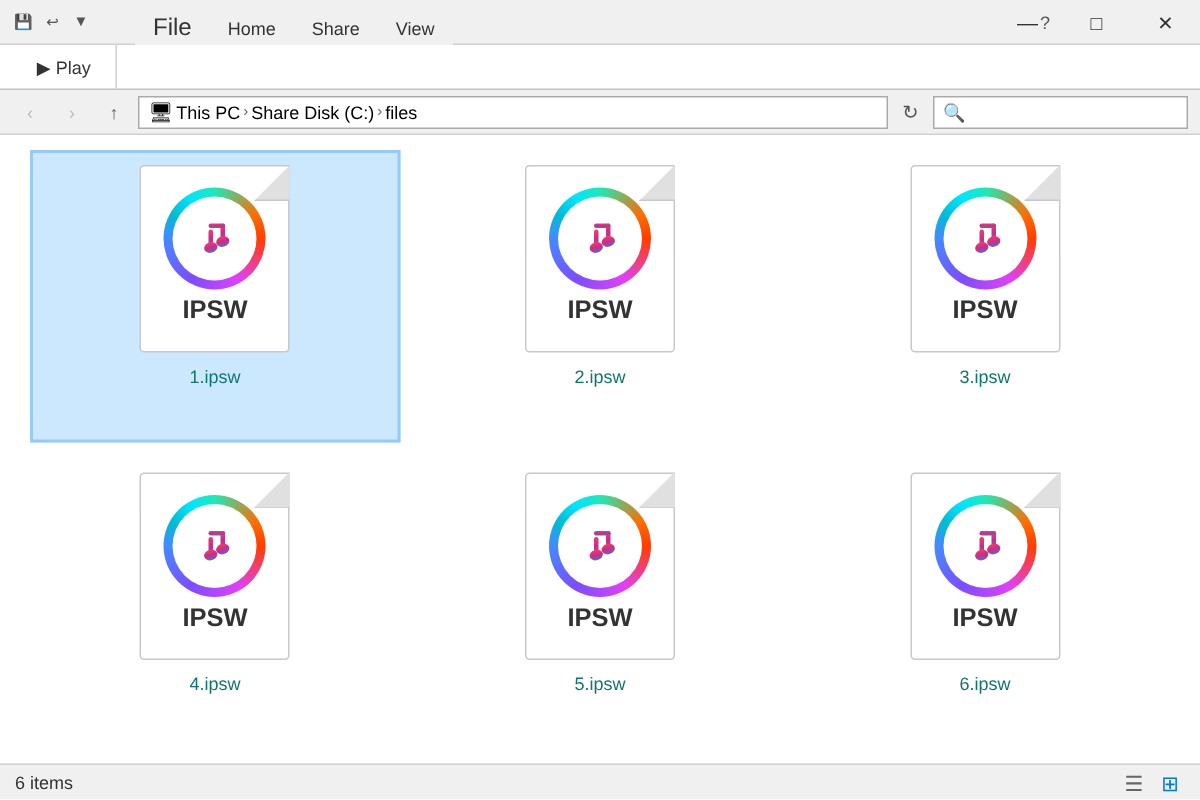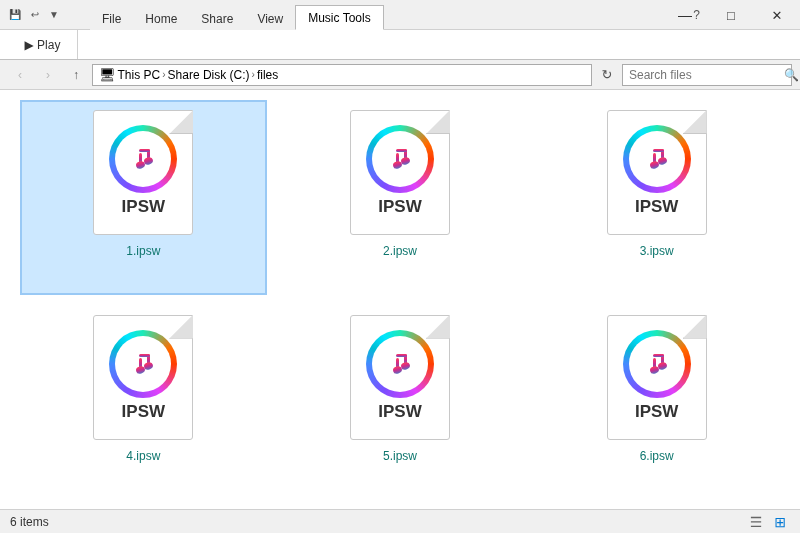--- a/index.html
+++ b/index.html
@@ -207,7 +207,7 @@
   </div>
 
   <div style="position:absolute; top:0; left:90px; display:flex; align-items:flex-end; height:30px; gap:0;">
-    <div class="ribbon-tab" style="height:22px; margin-top:8px; background:#f0f0f0; border:none; font-size:12px;">
+    <div class="ribbon-tab" style="height:22px; margin-top:8px; background:#f0f0f0; border:none; font-size:16px;">
       <span>File</span>
     </div>
     <div class="ribbon-tab" style="height:22px; margin-top:8px; background:#f0f0f0; border:none; font-size:12px;">

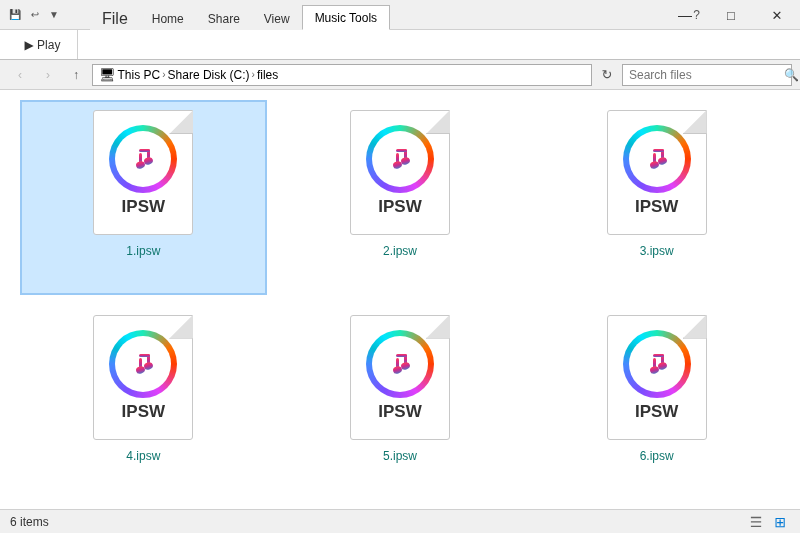--- a/index.html
+++ b/index.html
@@ -218,9 +218,6 @@
     </div>
     <div class="ribbon-tab" style="height:22px; margin-top:8px; background:#f0f0f0; border:none; font-size:12px;">
       <span>View</span>
-    </div>
-    <div style="background:#fff; border:1px solid #b8b8b8; border-bottom:1px solid #fff; padding:1px 12px; margin-top:5px; height:25px; display:flex; align-items:center; font-size:12px; font-weight:500; cursor:pointer; z-index:10;">
-      <span>Music Tools</span>
     </div>
   </div>
   <div style="position:absolute; right:0; top:0; display:flex;">

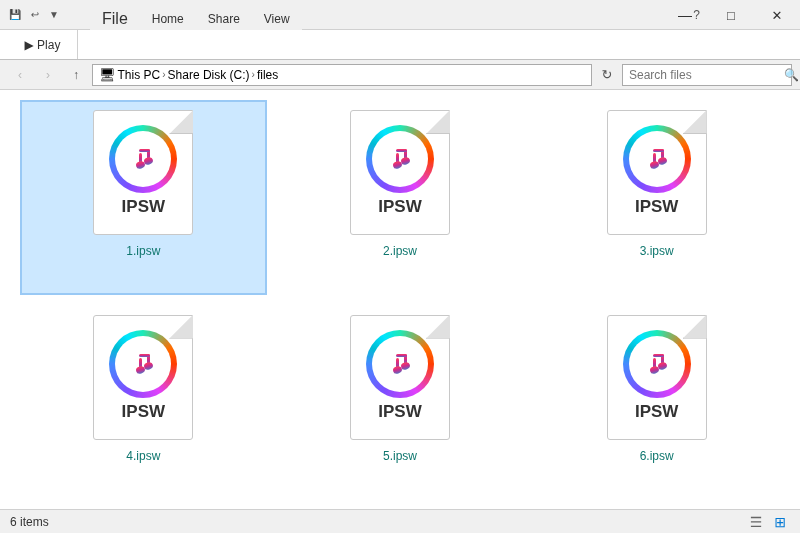--- a/index.html
+++ b/index.html
@@ -254,7 +254,6 @@
   </div>
   <div class="path-refresh">↻</div>
   <div class="search-box">
-    <input type="text" placeholder="Search files" style="">
     <span style="color:#888;">🔍</span>
   </div>
 </div>

